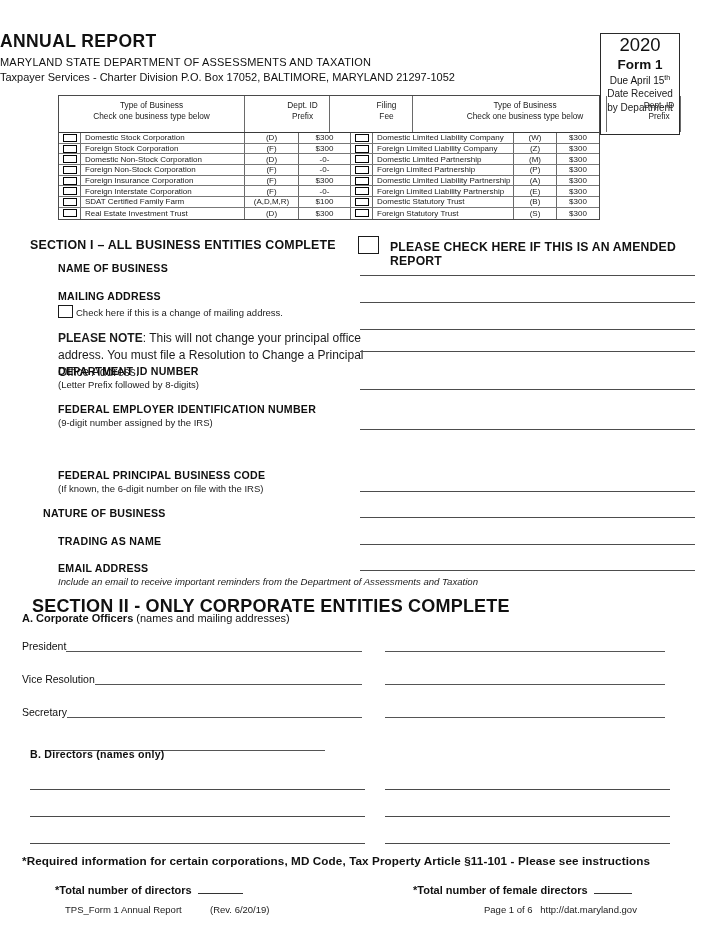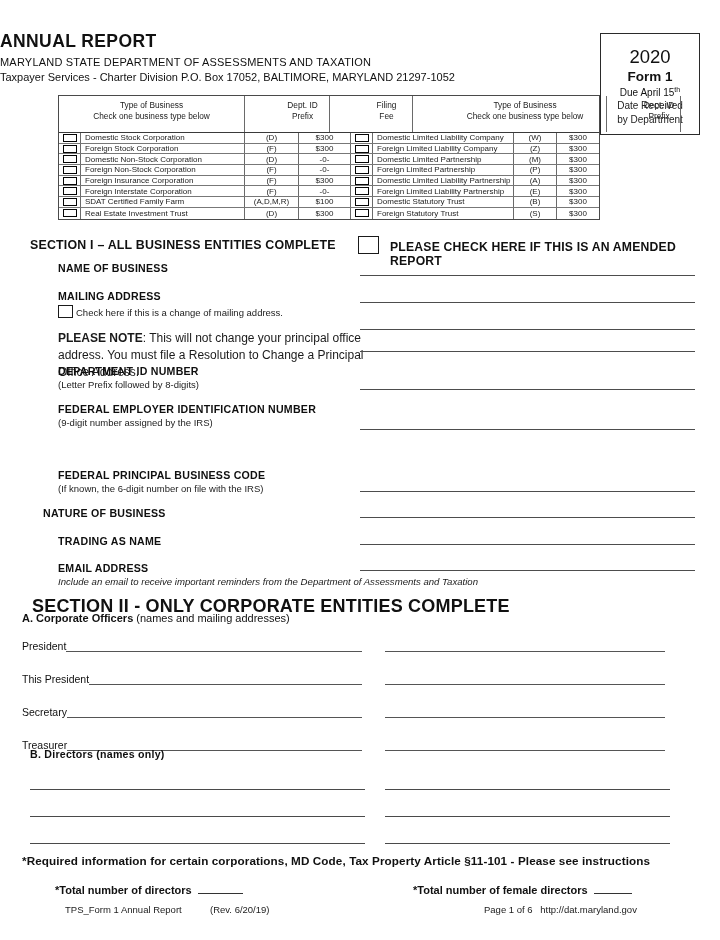--- a/index.html
+++ b/index.html
@@ -14,8 +14,8 @@
   .hdr-dept  { font-size:11px; margin-top:4px; letter-spacing:.2px; }
   .hdr-addr  { font-size:11px;  margin-top:3px; }
   
-  .ibox { position:absolute; left:600px; top:33px; width:100px; height:102px;
-          border:1.5px solid #2a2a2a; text-align:center; padding-top:12px; background:#fff; }
+  .ibox { position:absolute; left:600px; top:33px; width:80px; height:102px;
+          border:1.5px solid #2a2a2a; text-align:center; padding-top:0; background:#fff; }
   .iyear { font-size:18.5px; }
   .iform { font-size:13.5px; font-weight:bold; margin-top:1px; }
   .idue  { font-size:10px; margin-top:2px; }

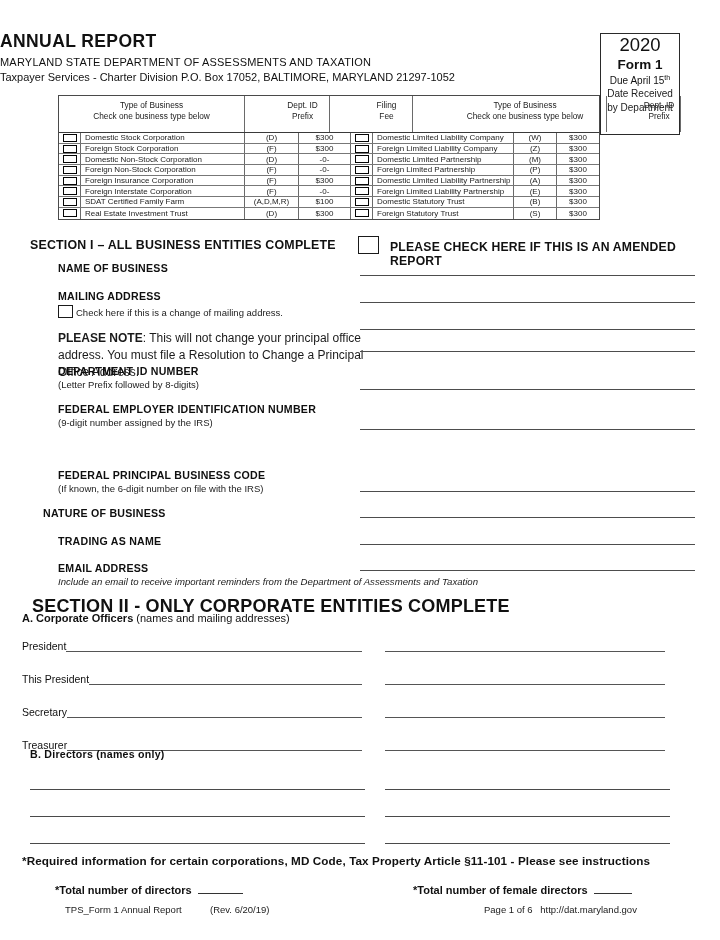--- a/index.html
+++ b/index.html
@@ -291,7 +291,7 @@
 
       <div class="officer-row">
         <div class="o-left">
-          <span class="o-label">This President</span>
+          <span class="o-label">Vice Resolution</span>
           <span class="o-line"></span>
         </div>
         <span class="o-right"></span>

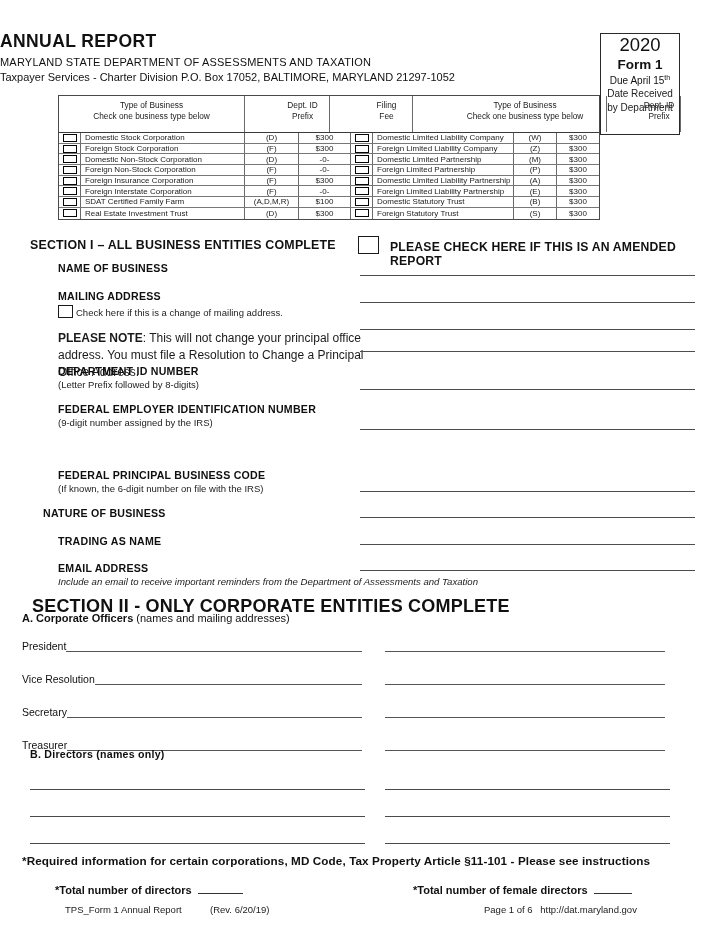--- a/index.html
+++ b/index.html
@@ -306,10 +306,6 @@
       </div>
 
       <div class="officer-row">
-        <div class="o-left">
-          <span class="o-label">Treasurer</span>
-          <span class="o-line"></span>
-        </div>
         <span class="o-right"></span>
       </div>
     </div>

